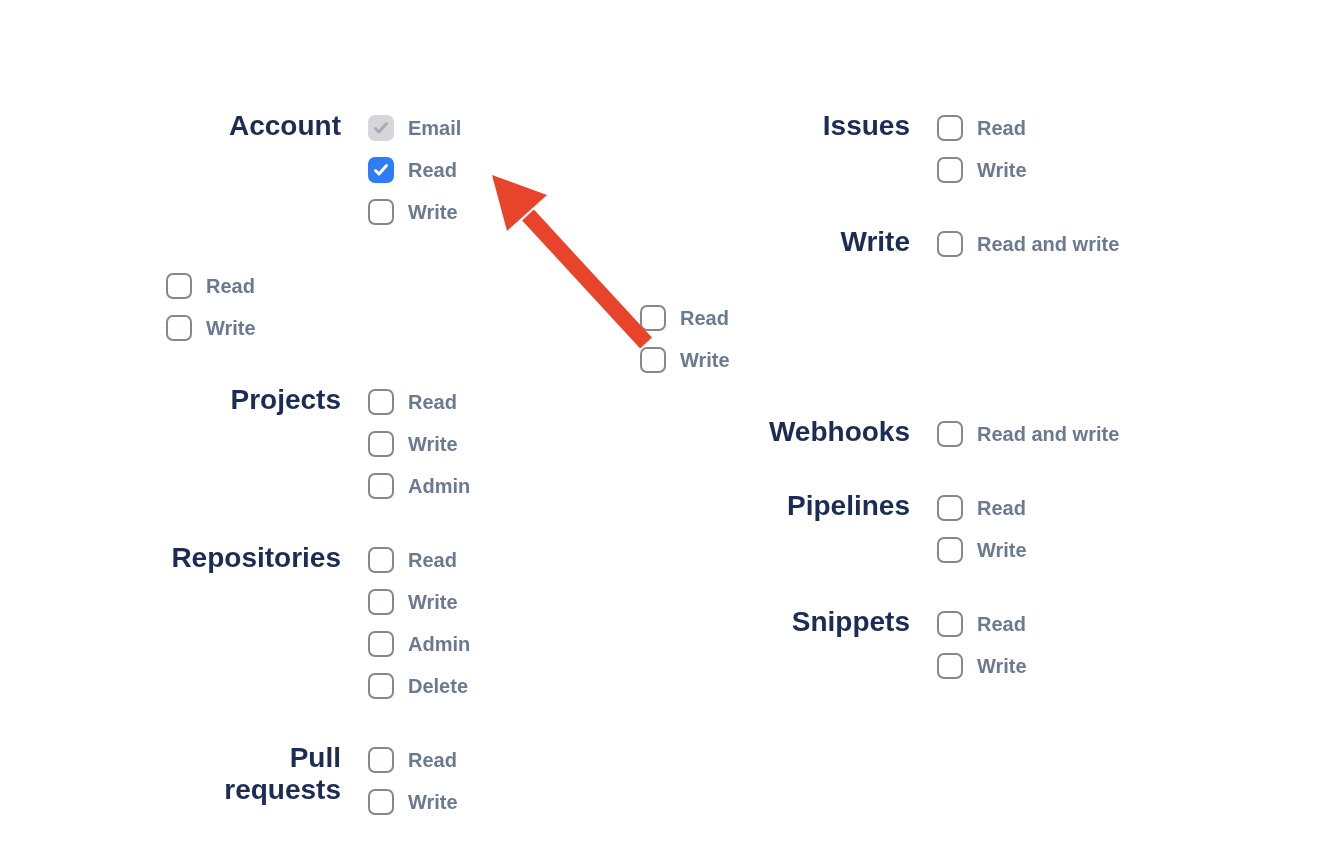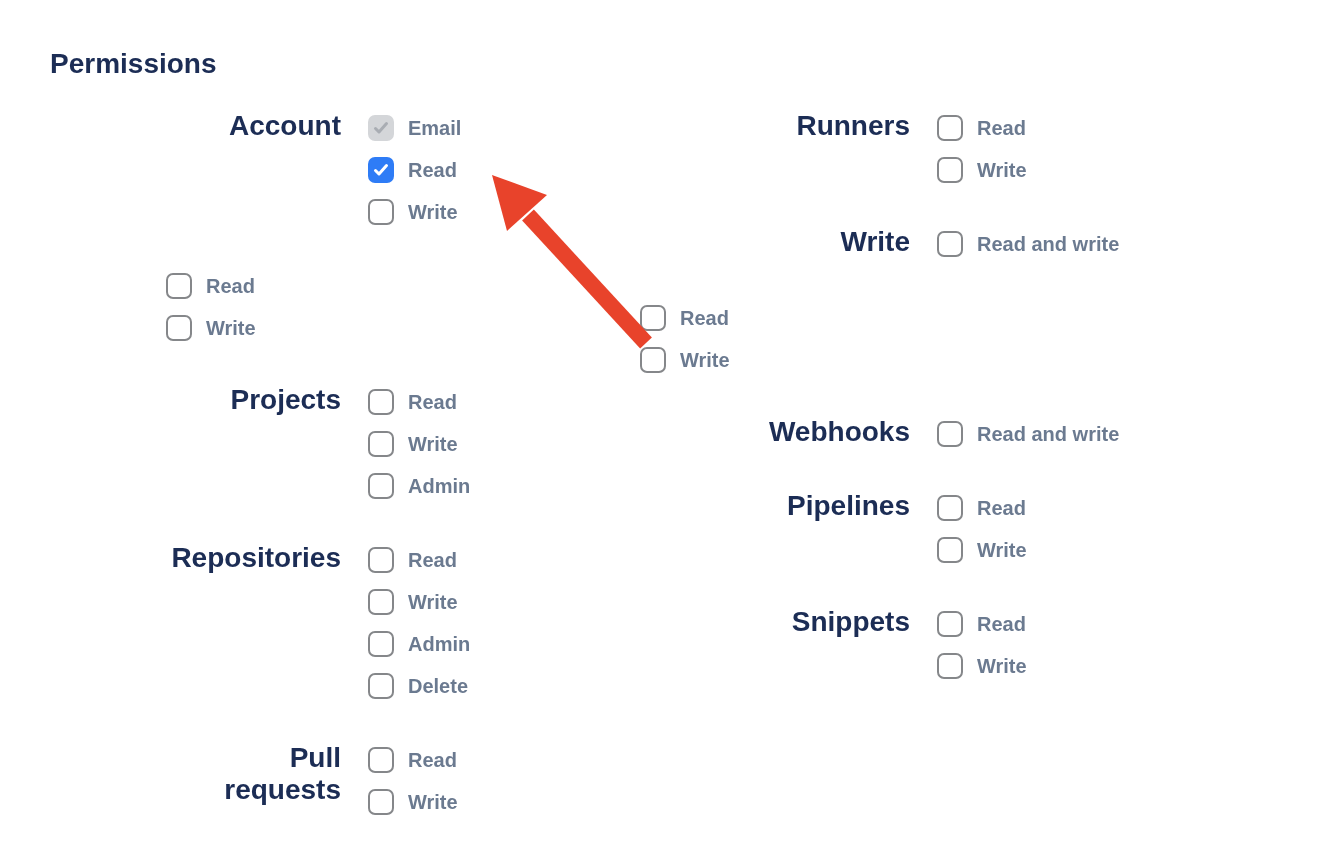--- a/index.html
+++ b/index.html
@@ -107,7 +107,6 @@
 
 <div class="screen">
 
-  <h2 class="page-title">Permissions</h2>
 
   <div class="col col-left" id="col-0">
       <div class="group">

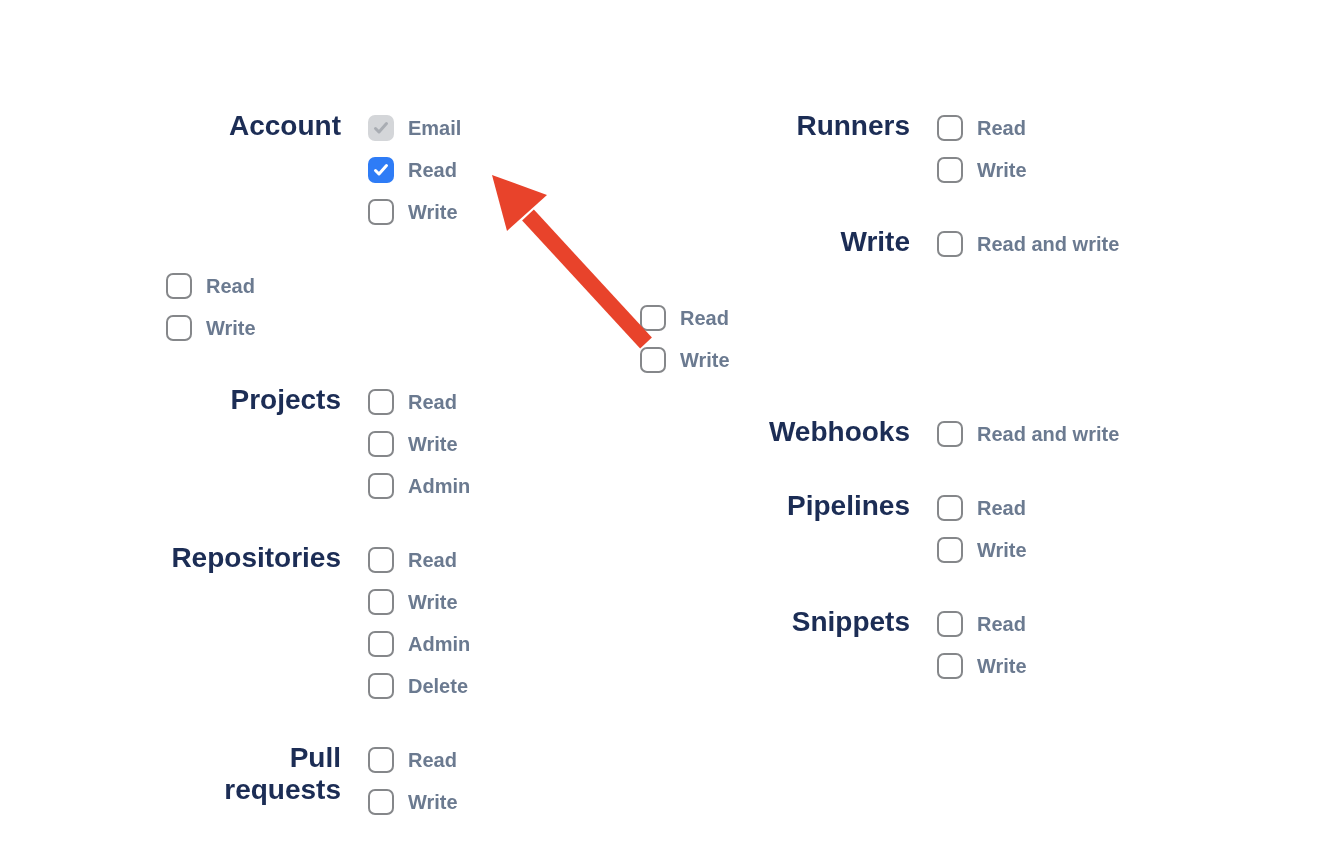--- a/index.html
+++ b/index.html
@@ -201,7 +201,7 @@
 
   <div class="col col-right" id="col-1">
       <div class="group">
-        <div class="group-label">Runners</div>
+        <div class="group-label">Issues</div>
         <div class="items">
           <label class="item">
             <span class="checkbox unchecked"></span>

